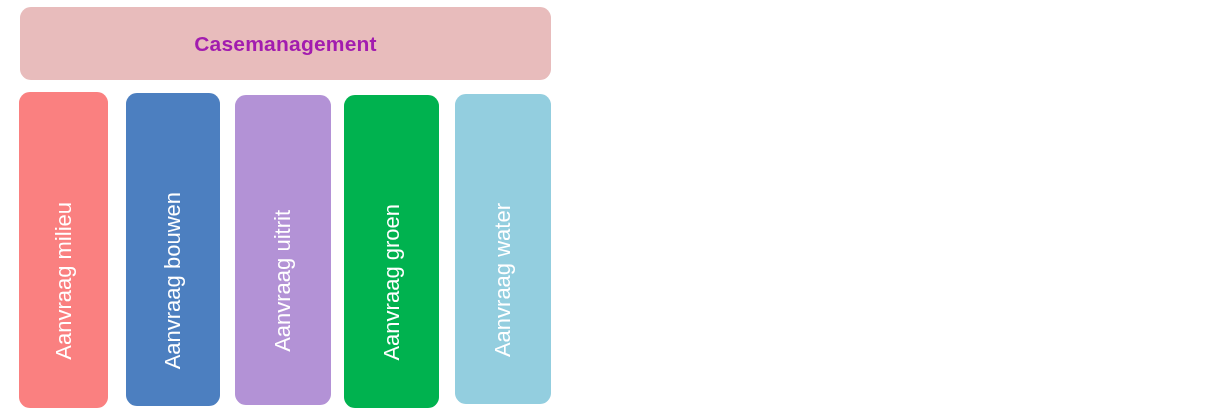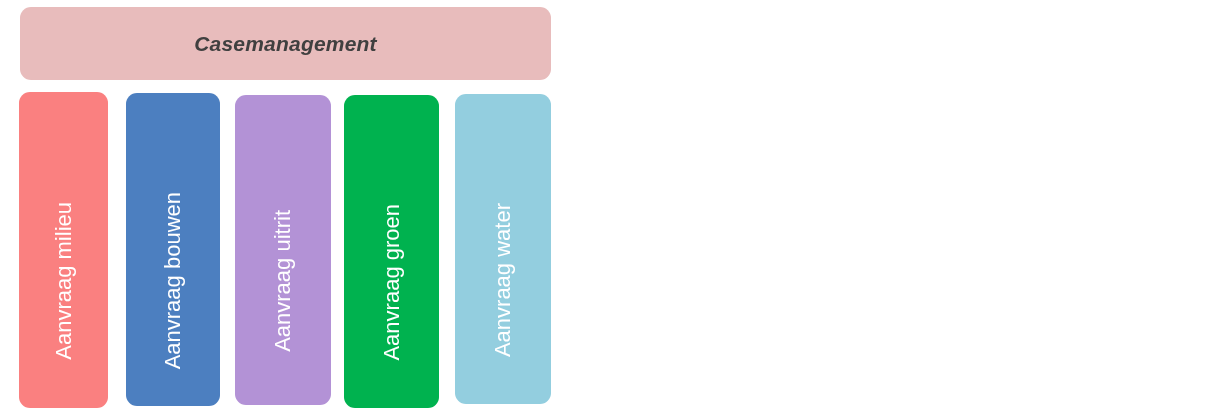--- a/index.html
+++ b/index.html
@@ -78,7 +78,7 @@
 <div id="canvas">
 
   <div class="lane-header" style="background: rgb(232, 188, 188);">
-    <span class="lane-header-label" style="color: #404040; font-style: italic;">Casemanagement</span>
+    <span class="lane-header-label" style="color: #a21caf;">Casemanagement</span>
   </div>
 
   <div class="column" style="left: 19px; top: 92px; width: 89px; height: 316px; background: rgb(250, 128, 128);">

